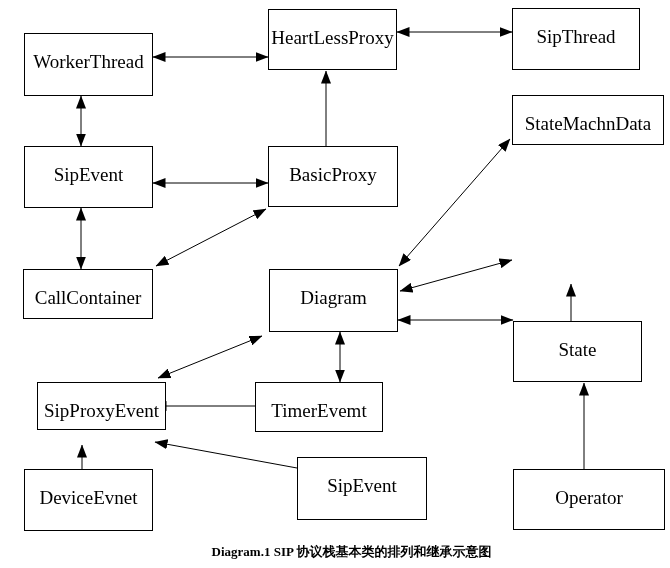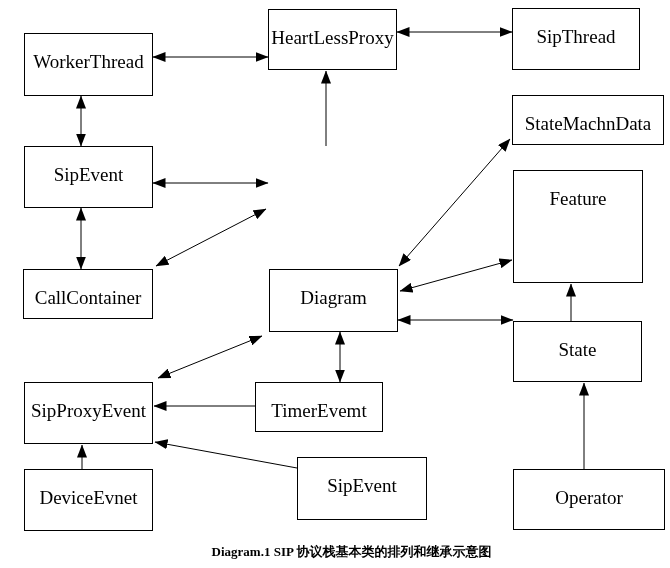--- a/index.html
+++ b/index.html
@@ -54,6 +54,7 @@
   <div class="node" style="left:512px;top:8px;width:128px;height:62px">SipThread</div>
   <div class="node" style="left:512px;top:95px;width:152px;height:50px">StateMachnData</div>
   <div class="node" style="left:24px;top:146px;width:129px;height:62px">SipEvent</div>
+  <div class="node" style="left:268px;top:146px;width:130px;height:61px">BasicProxy</div>
   <div class="node" style="left:513px;top:170px;width:130px;height:113px">Feature</div>
   <div class="node" style="left:23px;top:269px;width:130px;height:50px">CallContainer</div>
   <div class="node" style="left:269px;top:269px;width:129px;height:63px">Diagram</div>

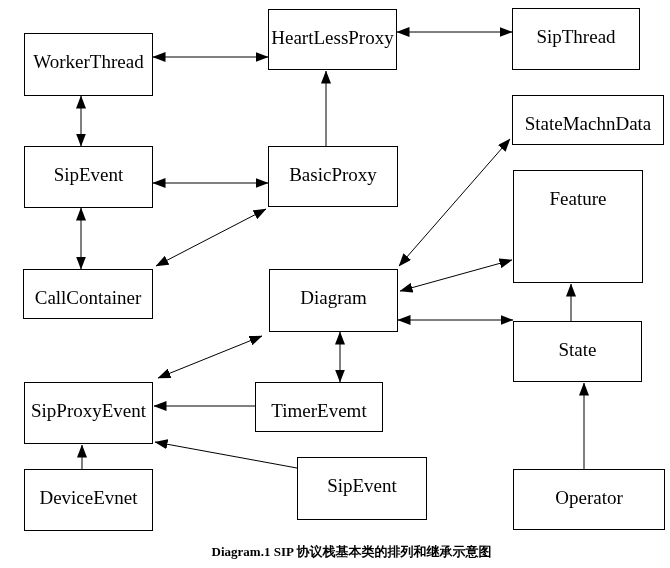--- a/index.html
+++ b/index.html
@@ -55,7 +55,6 @@
   <div class="node" style="left:512px;top:95px;width:152px;height:50px">StateMachnData</div>
   <div class="node" style="left:24px;top:146px;width:129px;height:62px">SipEvent</div>
   <div class="node" style="left:268px;top:146px;width:130px;height:61px">BasicProxy</div>
-  <div class="node" style="left:513px;top:170px;width:130px;height:113px">Feature</div>
   <div class="node" style="left:23px;top:269px;width:130px;height:50px">CallContainer</div>
   <div class="node" style="left:269px;top:269px;width:129px;height:63px">Diagram</div>
   <div class="node" style="left:513px;top:321px;width:129px;height:61px">State</div>

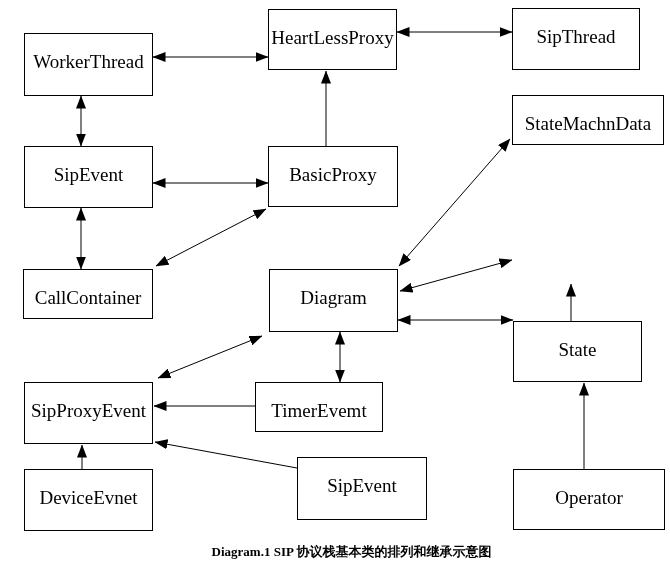--- a/index.html
+++ b/index.html
@@ -58,7 +58,7 @@
   <div class="node" style="left:23px;top:269px;width:130px;height:50px">CallContainer</div>
   <div class="node" style="left:269px;top:269px;width:129px;height:63px">Diagram</div>
   <div class="node" style="left:513px;top:321px;width:129px;height:61px">State</div>
-  <div class="node" style="left:24px;top:382px;width:129px;height:62px">SipProxyEvent</div>
+  <div class="node" style="left:37px;top:382px;width:129px;height:48px">SipProxyEvent</div>
   <div class="node" style="left:255px;top:382px;width:128px;height:50px">TimerEvemt</div>
   <div class="node" style="left:24px;top:469px;width:129px;height:62px">DeviceEvnet</div>
   <div class="node" style="left:297px;top:457px;width:130px;height:63px">SipEvent</div>

